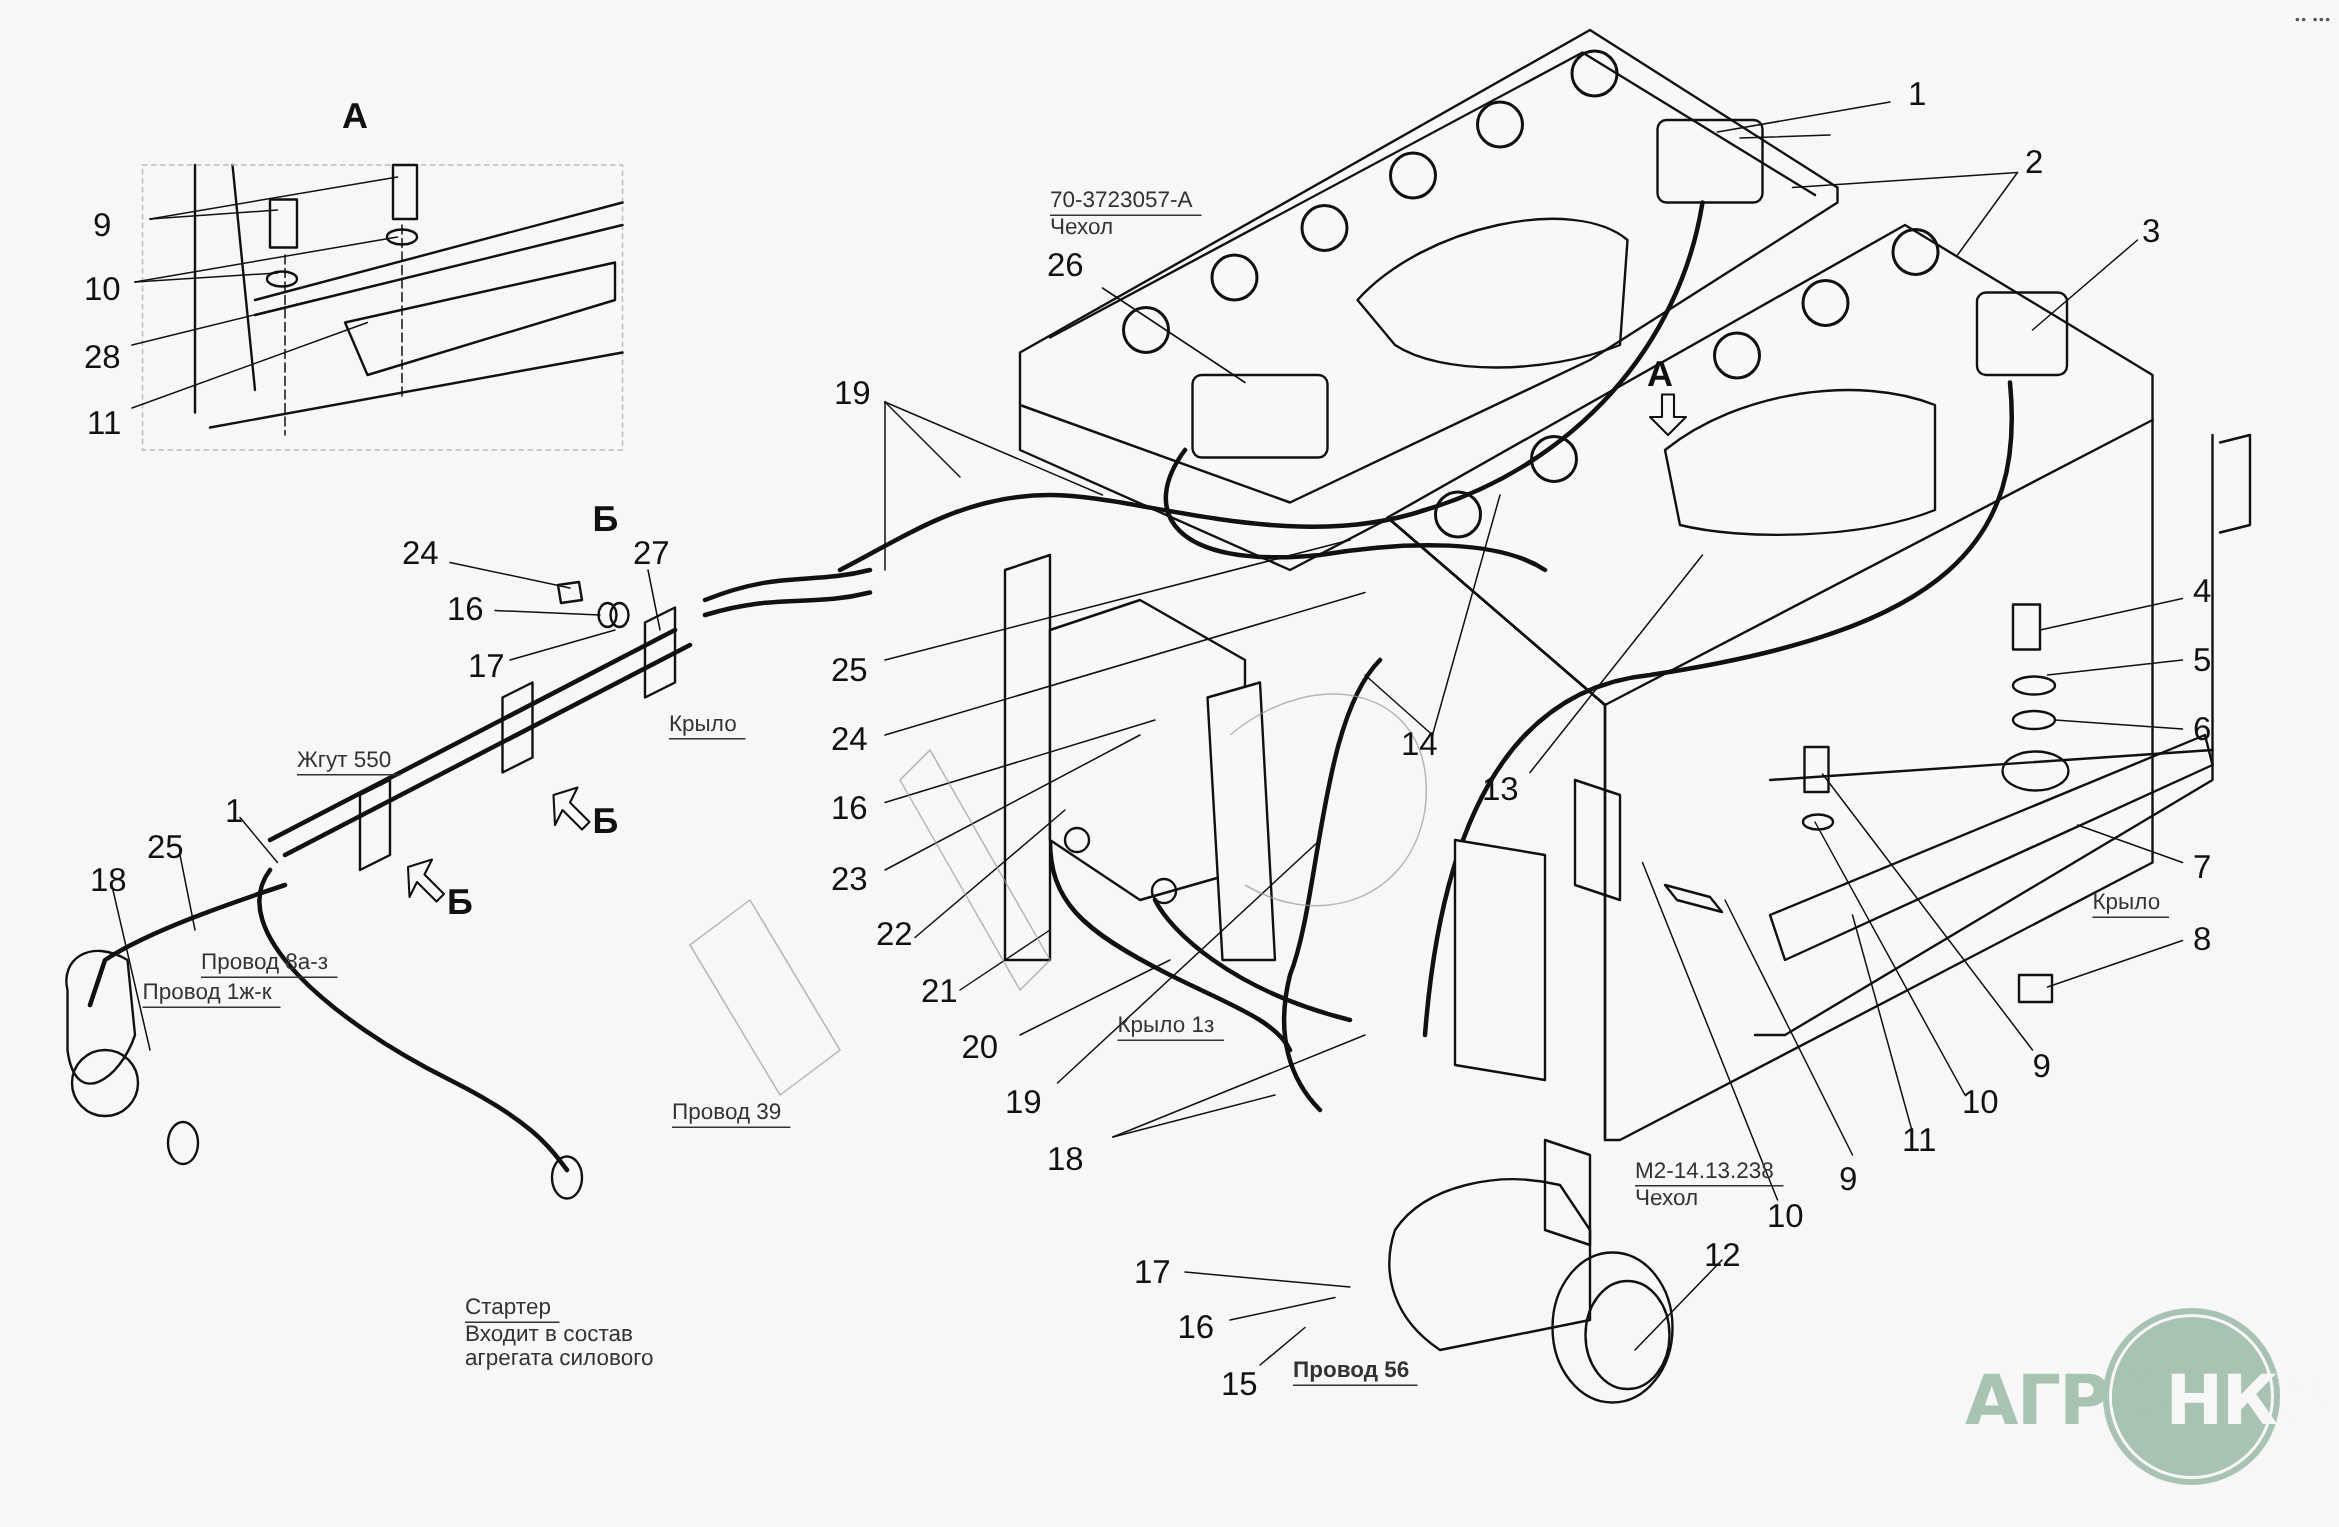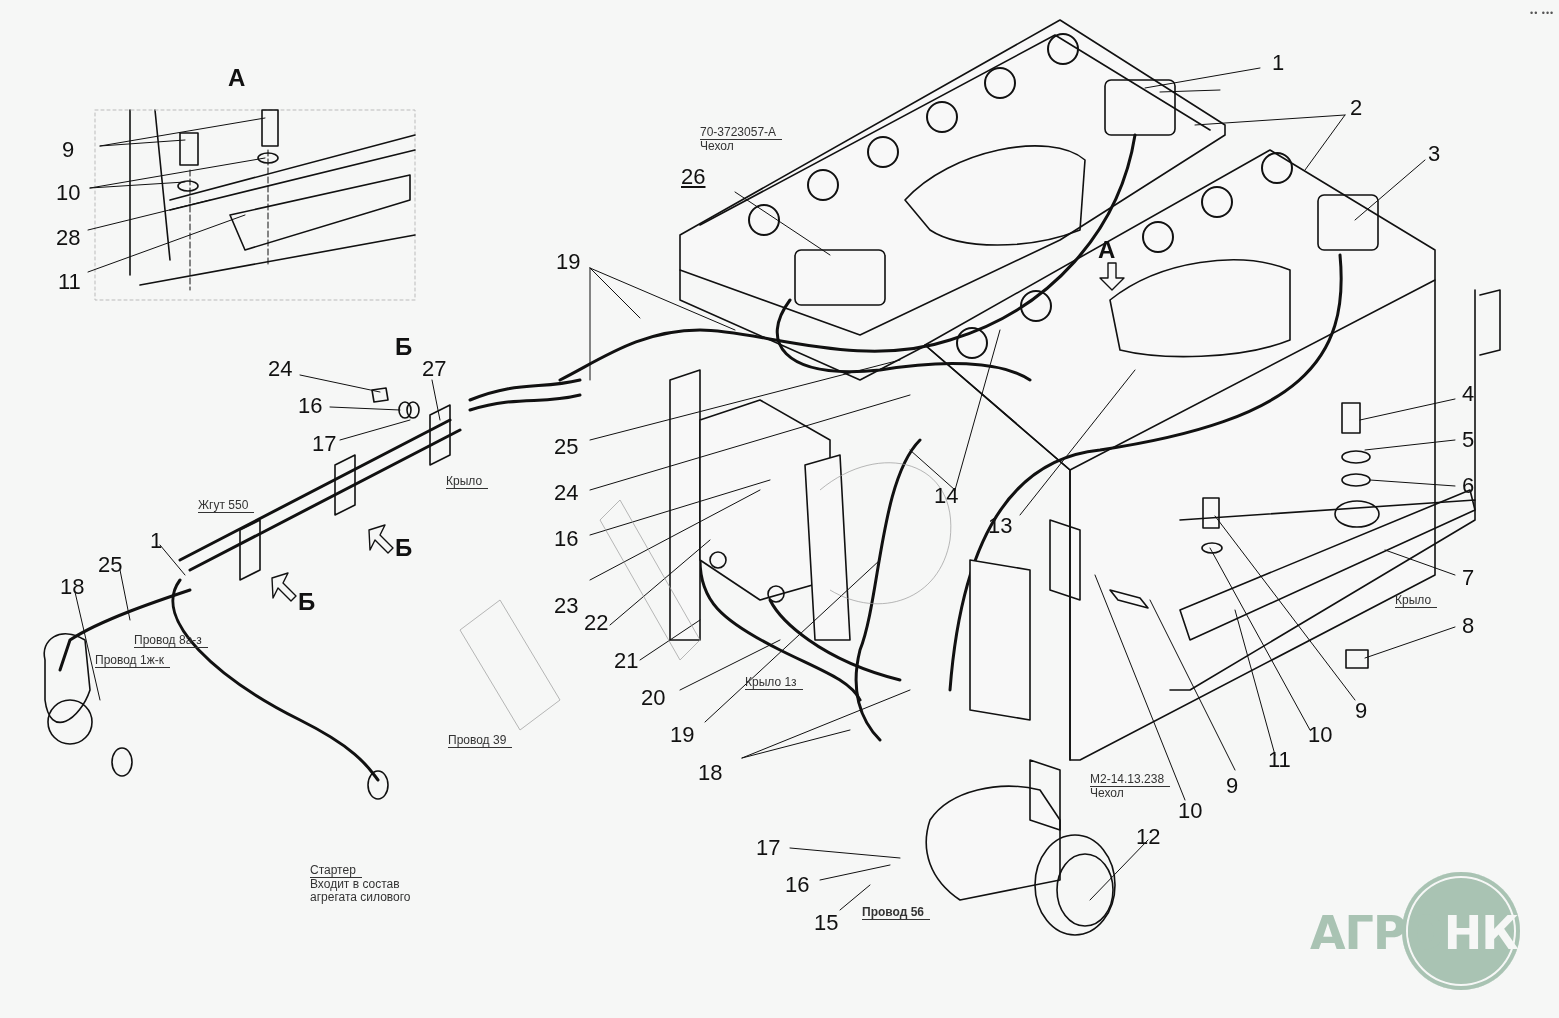--- a/index.html
+++ b/index.html
@@ -12,7 +12,7 @@
     .view-letter { position: absolute; font-family: "Liberation Sans", sans-serif;
                    font-weight: bold; font-size: 24px; color: #111; line-height: 1; }
     .note { position: absolute; font-family: "Liberation Sans", sans-serif;
-            font-size: 12px; color: #333; line-height: 1.1; white-space: nowrap; }
+            font-size: 15px; color: #333; line-height: 1.1; white-space: nowrap; }
     .note .u { border-bottom: 1px solid #333; display: inline-block; padding-right: 6px; }
     .logo { position: absolute; left: 1310px; top: 872px; width: 240px; height: 120px; }
     .logo-circle { position: absolute; left: 92px; top: 0; width: 118px; height: 118px;

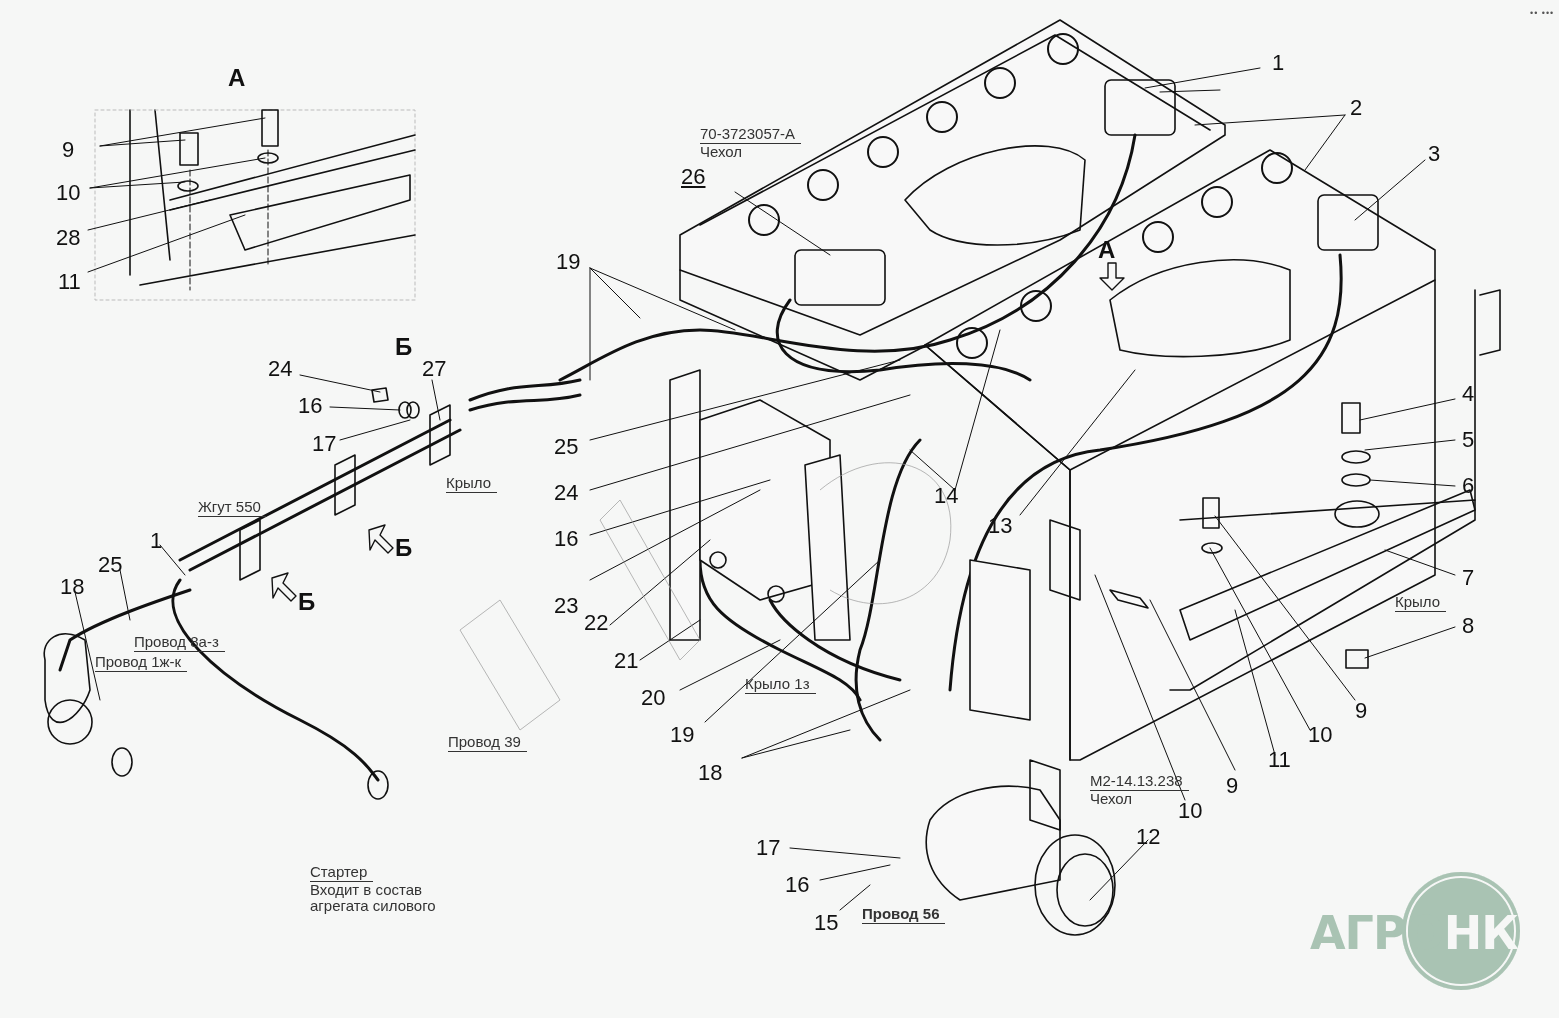--- a/index.html
+++ b/index.html
@@ -260,7 +260,7 @@
   <div class="callout" style="left:554px;top:575px;margin-top:20px;">23</div>
   <div class="callout" style="left:554px;top:482px;">24</div>
   <div class="callout" style="left:554px;top:436px;">25</div>
-  <div class="callout" style="left:681px;top:166px;text-decoration:underline;">26</div>
+  <div class="callout" style="left:698px;top:166px;">26</div>
 
   <div class="note" style="left:700px;top:126px;">
     <span class="u">70-3723057-А</span><br>

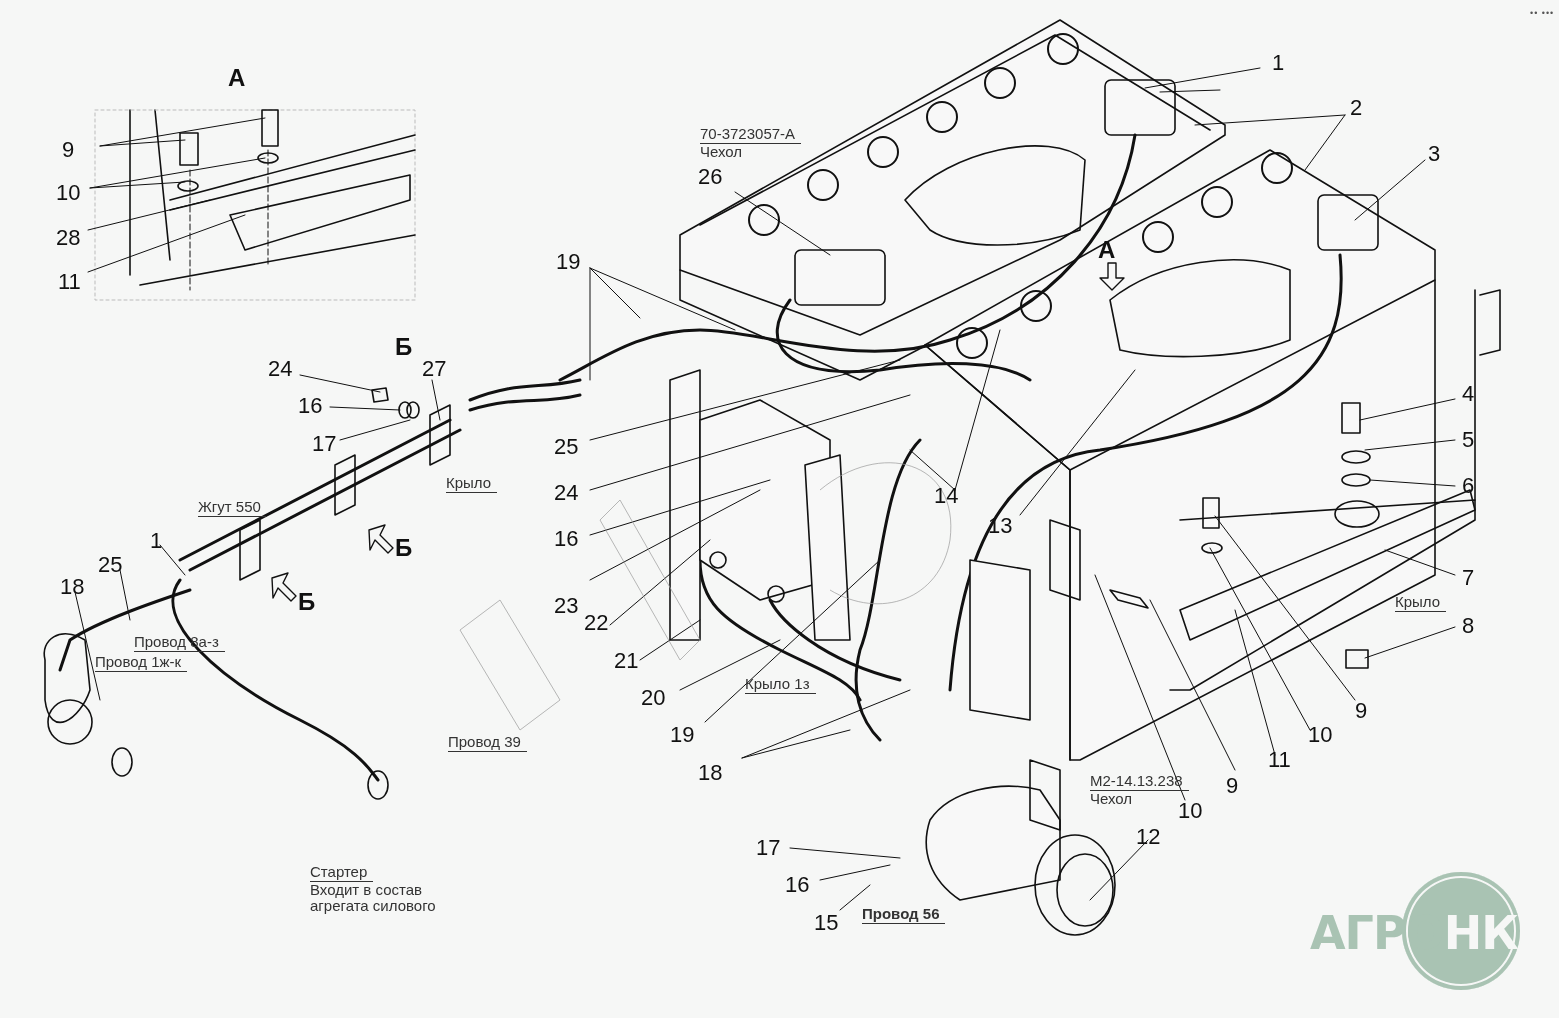--- a/index.html
+++ b/index.html
@@ -257,7 +257,7 @@
   <div class="callout" style="left:641px;top:687px;">20</div>
   <div class="callout" style="left:614px;top:650px;">21</div>
   <div class="callout" style="left:584px;top:612px;">22</div>
-  <div class="callout" style="left:554px;top:575px;margin-top:20px;">23</div>
+  <div class="callout" style="left:554px;top:575px;">23</div>
   <div class="callout" style="left:554px;top:482px;">24</div>
   <div class="callout" style="left:554px;top:436px;">25</div>
   <div class="callout" style="left:698px;top:166px;">26</div>

